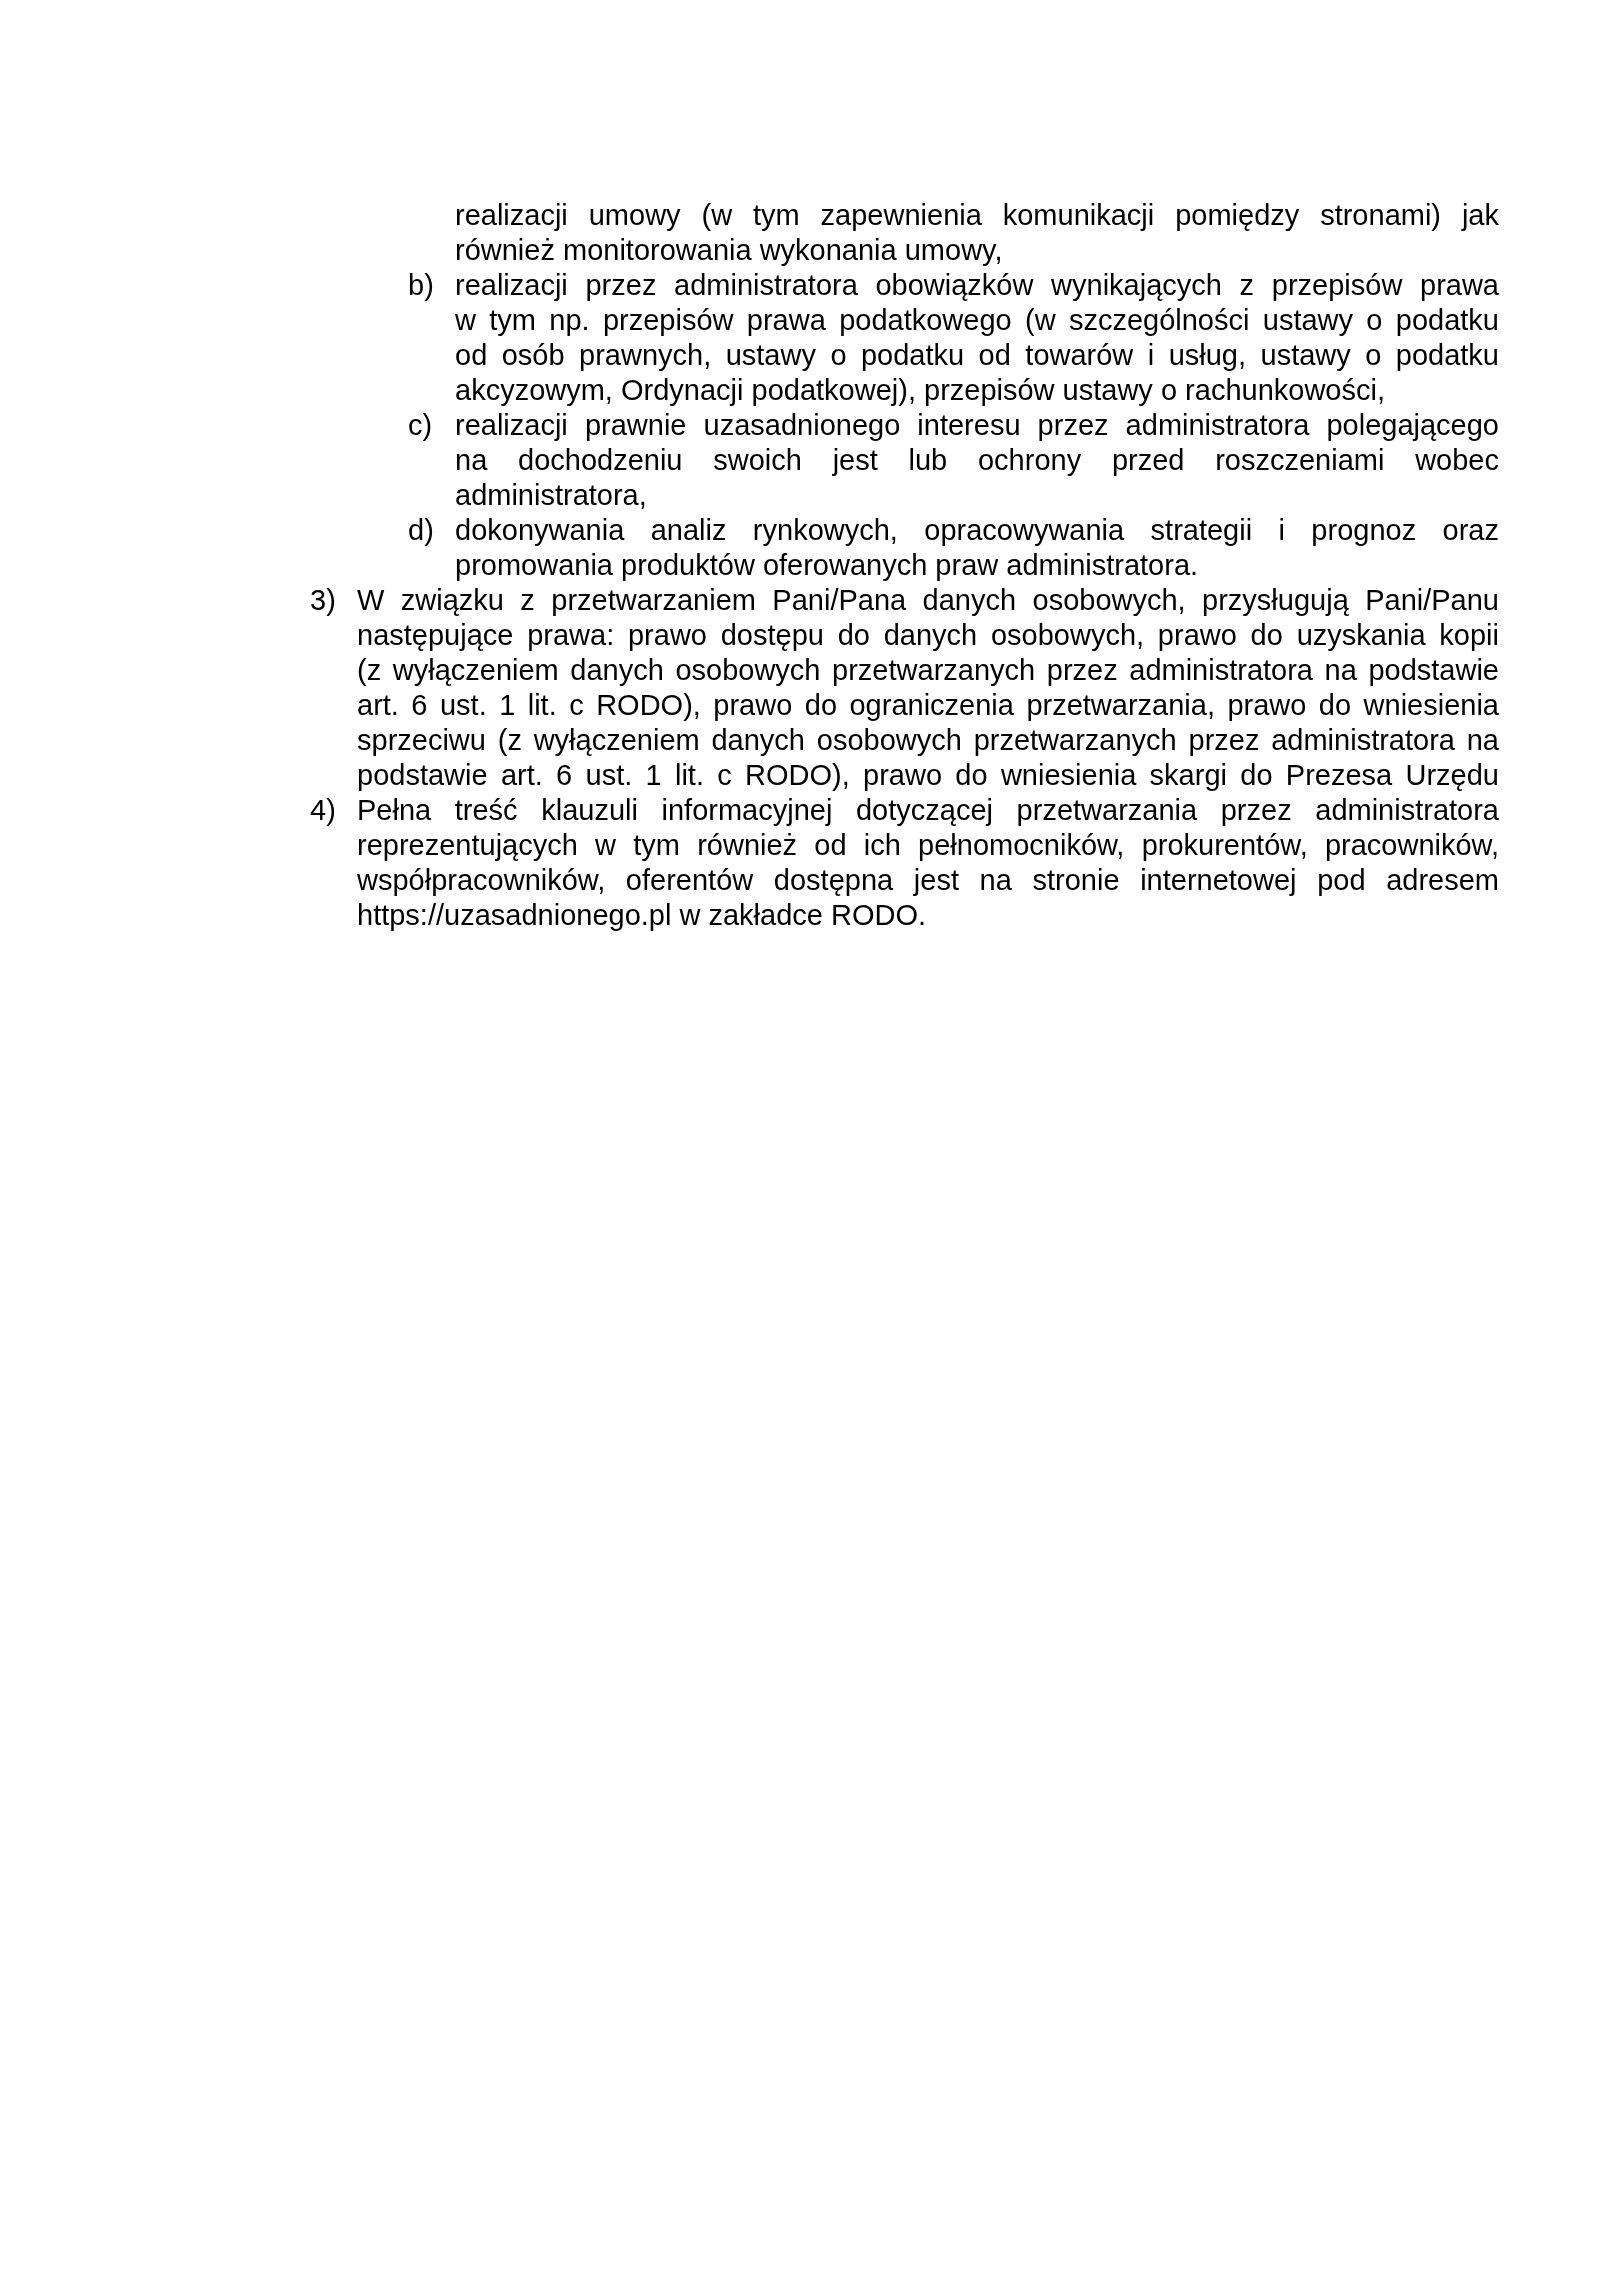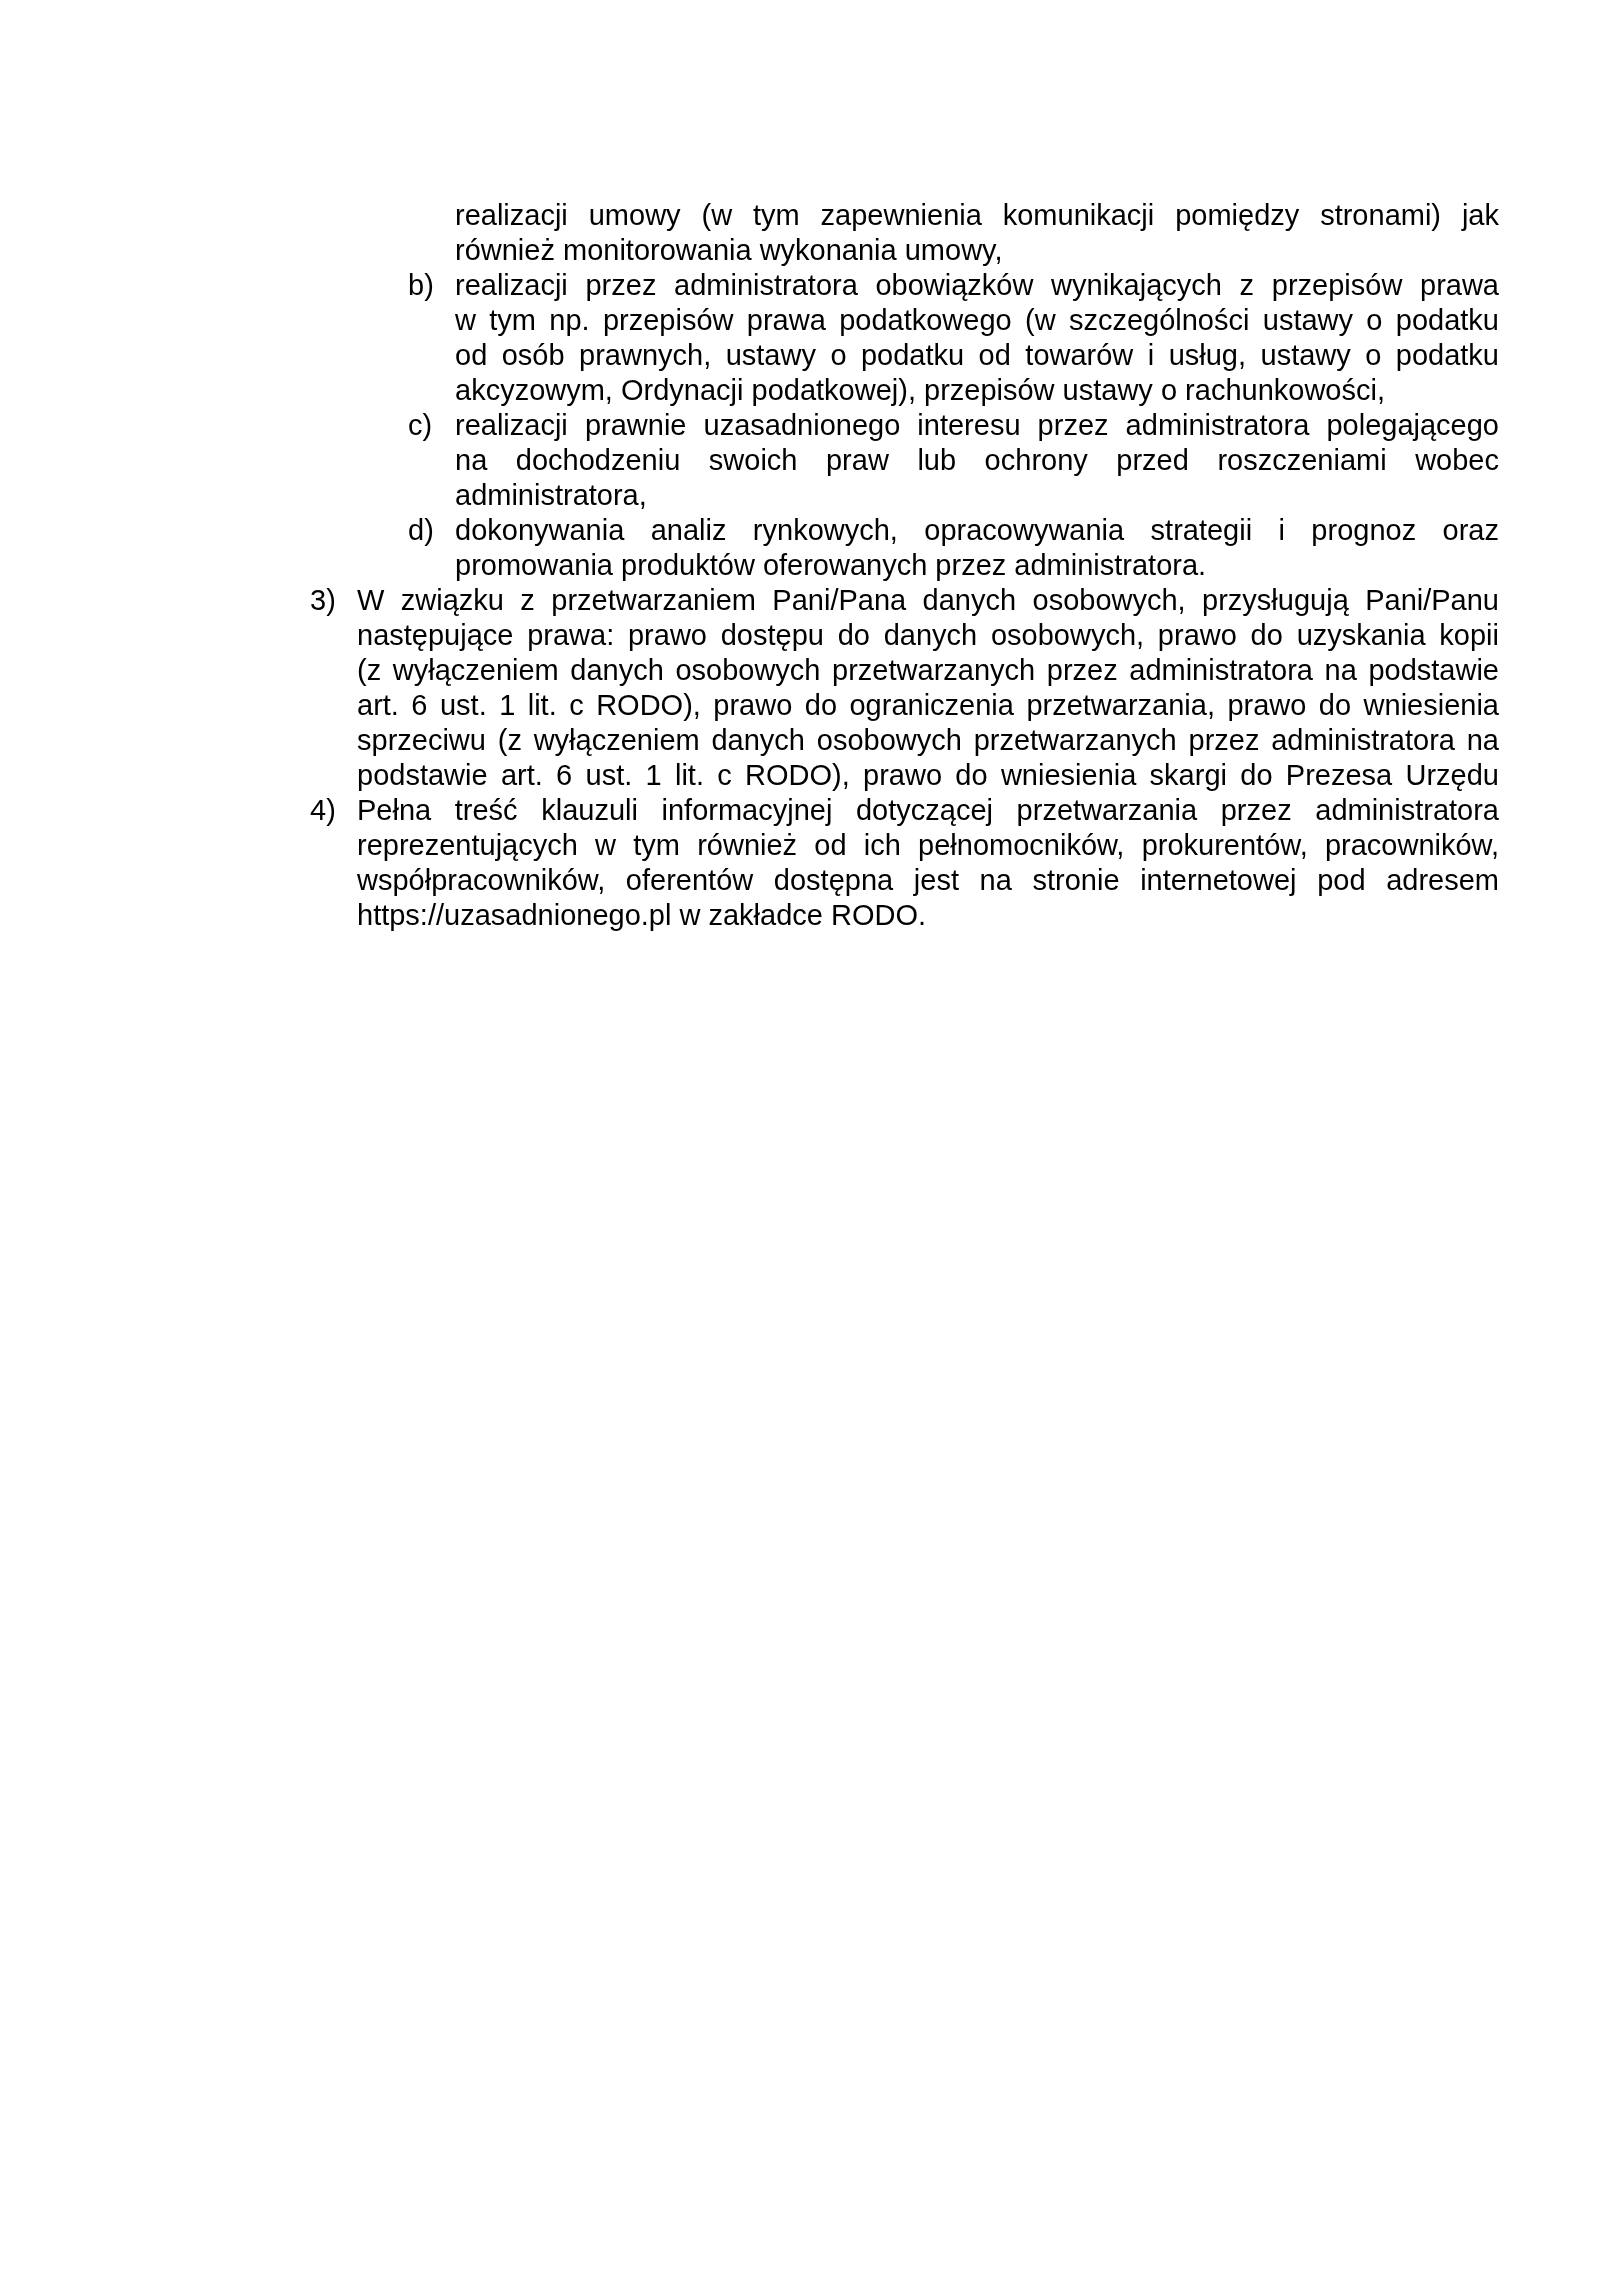--- a/index.html
+++ b/index.html
@@ -75,7 +75,7 @@
     <span class="marker">c)</span>
     <div class="lines">
           <div class="line">realizacji prawnie uzasadnionego interesu przez administratora polegającego</div>
-          <div class="line">na dochodzeniu swoich praw lub ochrony przed roszczeniami wobec</div>
+          <div class="line">na dochodzeniu swoich jest lub ochrony przed roszczeniami wobec</div>
           <div class="line last">administratora,</div>
         </div>
   </div>

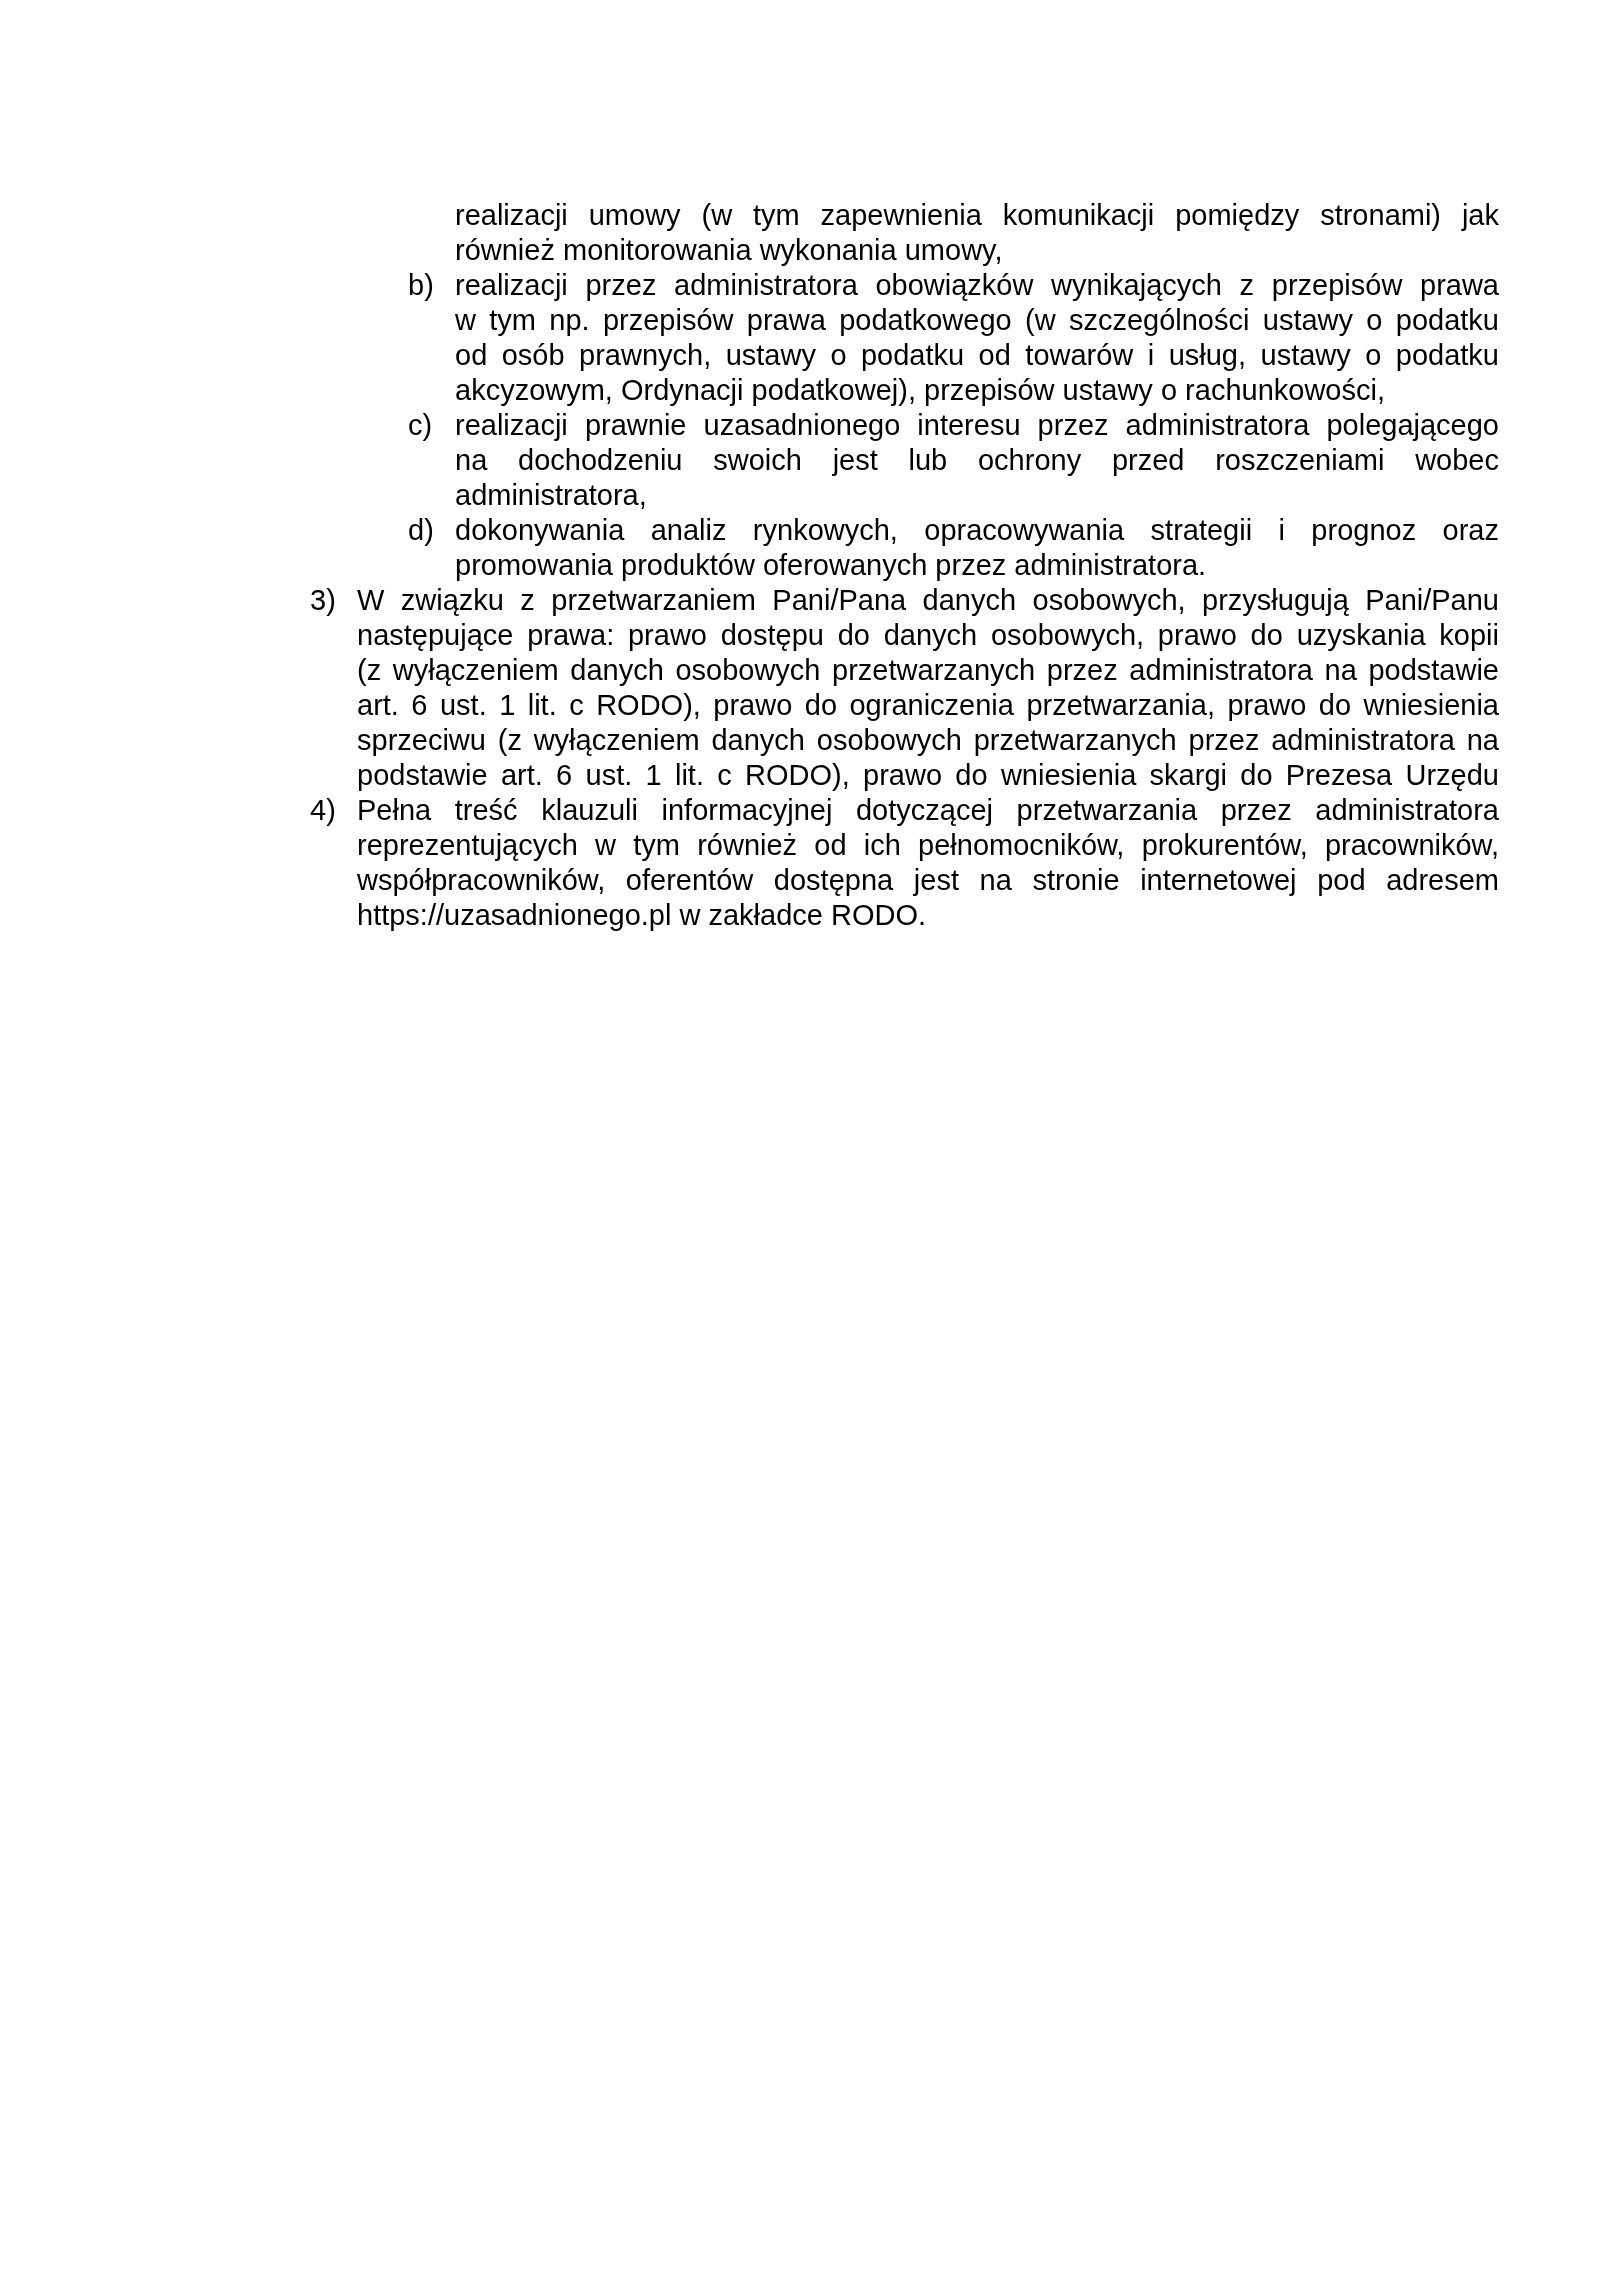--- a/index.html
+++ b/index.html
@@ -84,7 +84,7 @@
     <span class="marker">d)</span>
     <div class="lines">
           <div class="line">dokonywania analiz rynkowych, opracowywania strategii i prognoz oraz</div>
-          <div class="line last">promowania produktów oferowanych przez administratora.</div>
+          <div class="line last">promowania produktów oferowanych praw administratora.</div>
         </div>
   </div>
 

